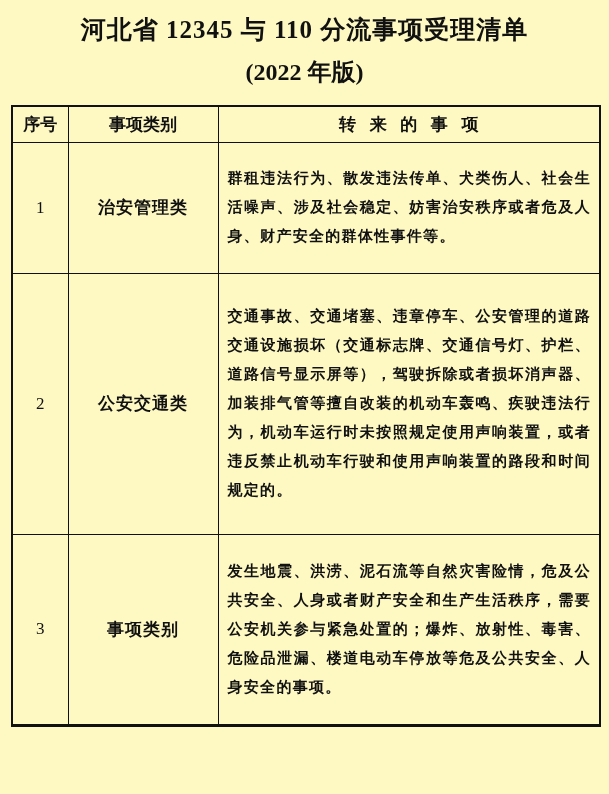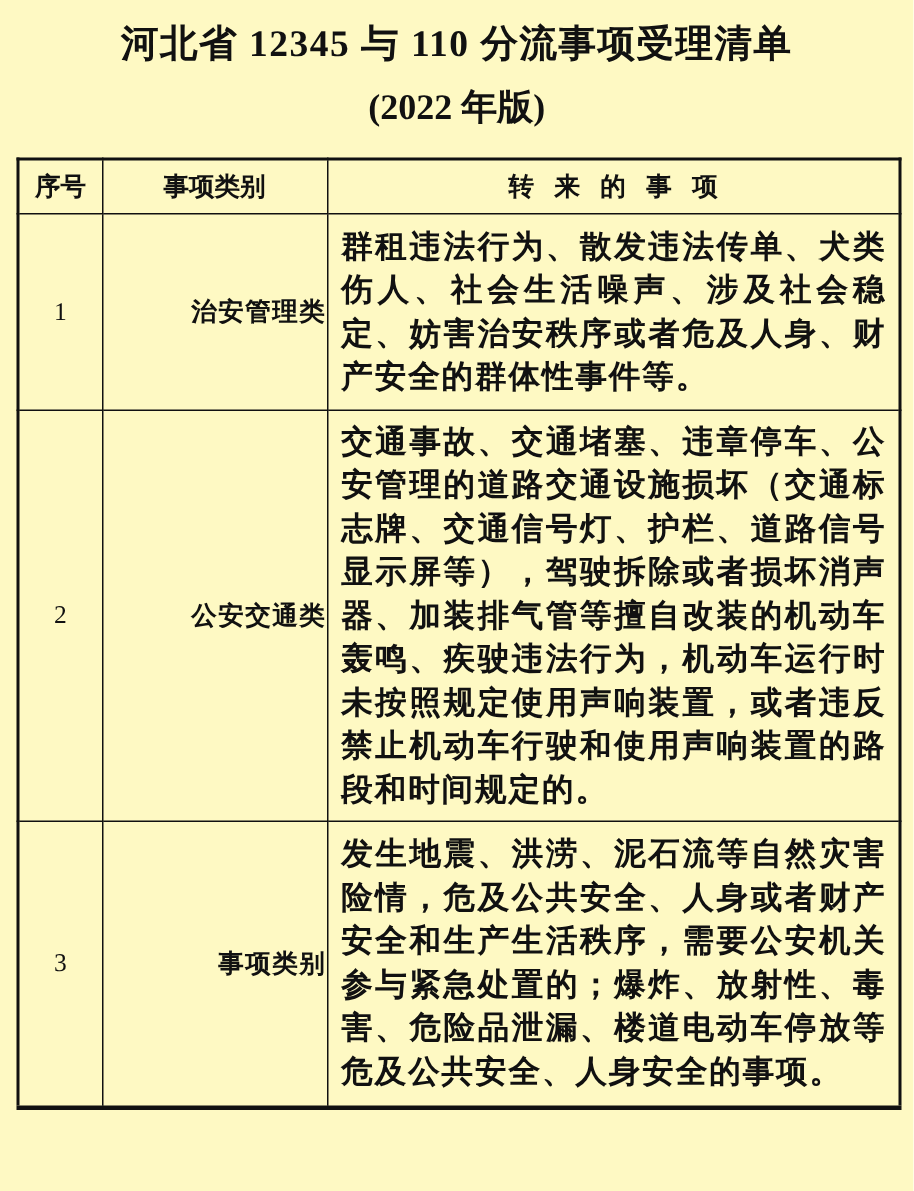--- a/index.html
+++ b/index.html
@@ -74,7 +74,7 @@
   }
   td.cell-scope {
     padding: 6px 8px 6px 9px;
-    font-size: 21px;
+    font-size: 15px;
     font-weight: 600;
     line-height: 29px;
     letter-spacing: 1.3px;

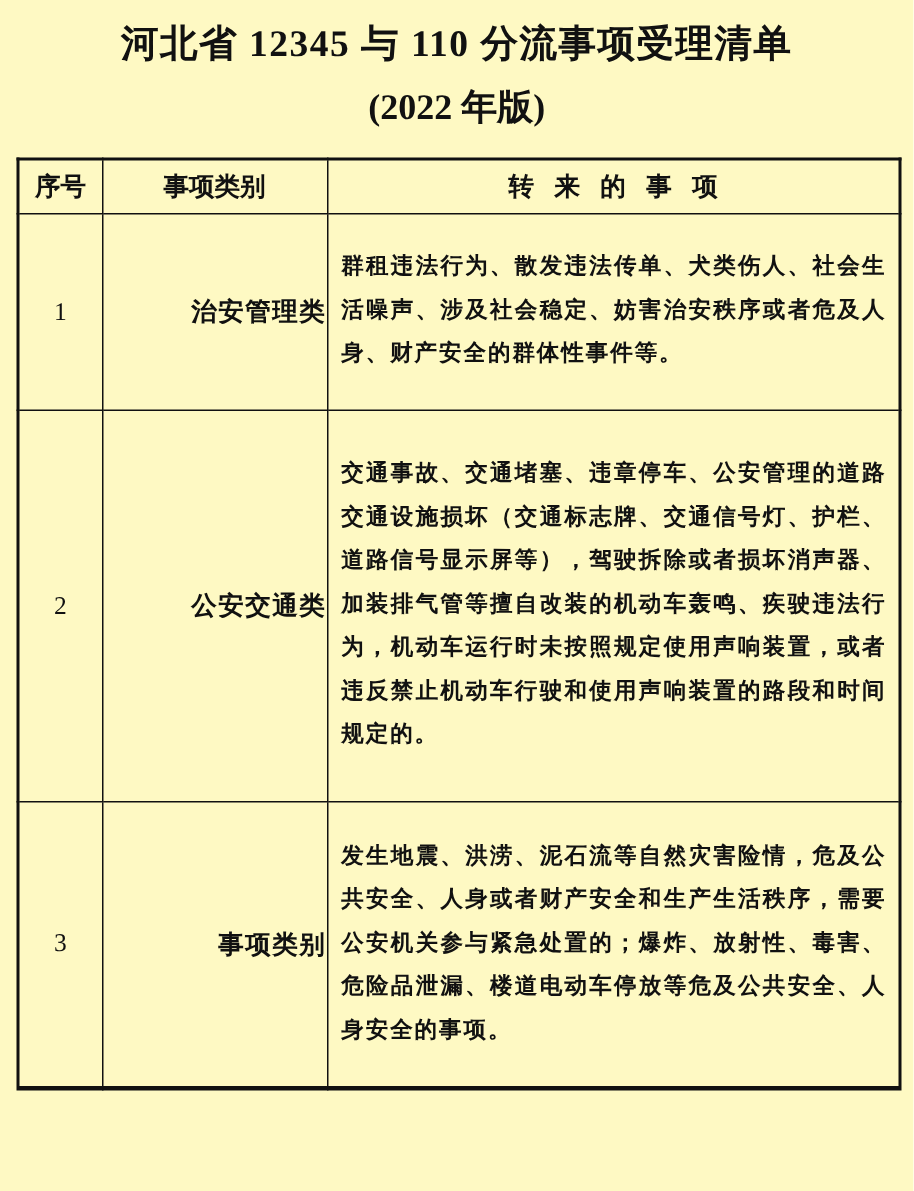--- a/index.html
+++ b/index.html
@@ -67,7 +67,7 @@
     font-weight: normal;
   }
   td.cell-category {
-    text-align: right;
+    text-align: center;
     font-size: 17px;
     font-weight: 600;
     letter-spacing: 1px;

